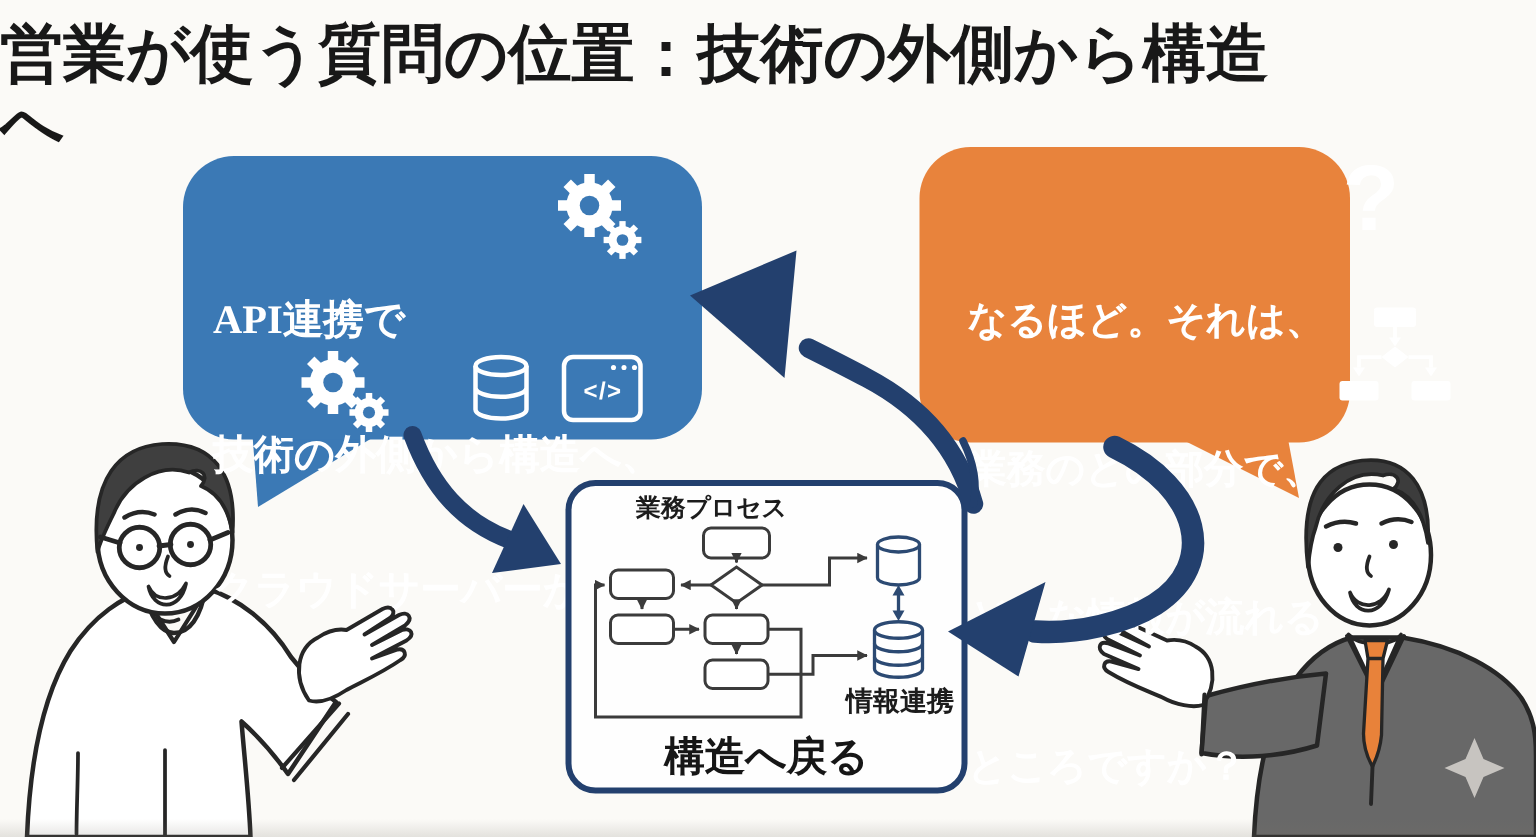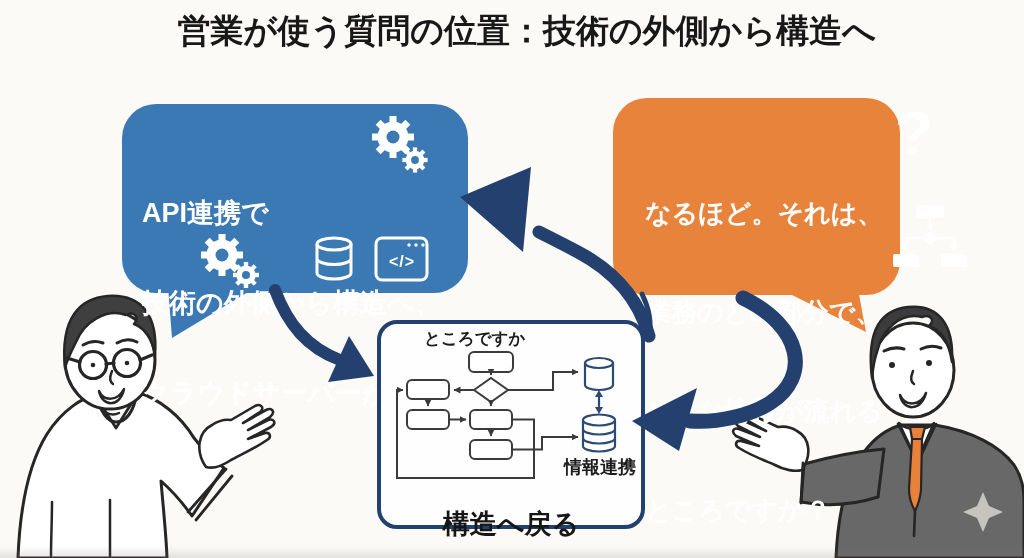--- a/index.html
+++ b/index.html
@@ -7,7 +7,7 @@
   #canvas{position:relative;width:1024px;height:558px;background:#fbfaf7;overflow:hidden;}
   .abs{position:absolute;}
   svg.layer{position:absolute;left:0;top:0;width:1024px;height:558px;}
-  #title{left:0;top:13px;width:876px;text-align:right;font-size:33px;font-weight:900;
+  #title{left:0;top:13px;width:876px;text-align:left;font-size:42px;font-weight:900;
          color:#181818;letter-spacing:0;line-height:1.1;}
   .bubble{border-radius:34px;}
   #bubble-blue{left:122px;top:104px;width:346px;height:189px;background:#3b79b5;}

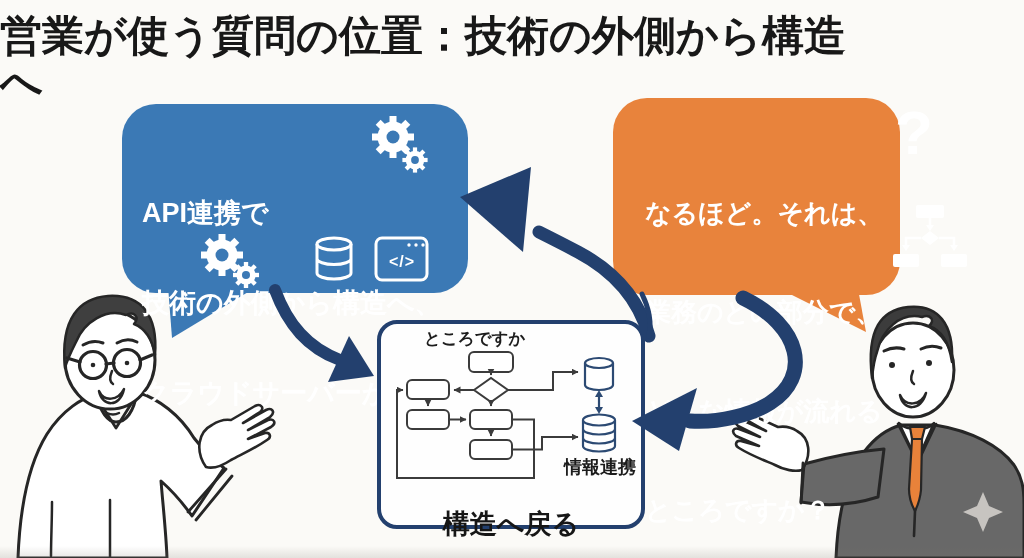--- a/index.html
+++ b/index.html
@@ -9,7 +9,7 @@
   svg.layer{position:absolute;left:0;top:0;width:1024px;height:558px;}
   #title{left:0;top:13px;width:876px;text-align:left;font-size:42px;font-weight:900;
          color:#181818;letter-spacing:0;line-height:1.1;}
-  .bubble{border-radius:34px;}
+  .bubble{border-radius:34px;font-family:Liberation Serif, serif;}
   #bubble-blue{left:122px;top:104px;width:346px;height:189px;background:#3b79b5;}
   #bubble-orange{left:613px;top:98px;width:287px;height:197px;background:#e8833c;}
   .bubble-text{position:absolute;color:#ffffff;font-weight:800;white-space:pre;}

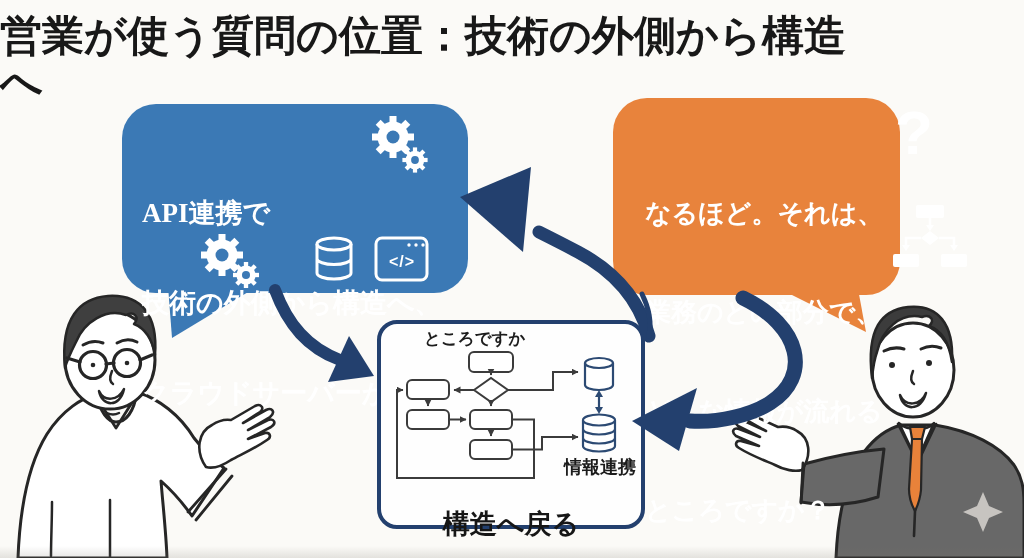--- a/index.html
+++ b/index.html
@@ -150,7 +150,7 @@
     </g>
   </svg>
 
-  <div id="process-label" class="abs diag-label">ところですか</div>
+  <div id="process-label" class="abs diag-label">業務プロセス</div>
   <div id="link-label" class="abs diag-label">情報連携</div>
   <div id="bottom-label" class="abs">構造へ戻る</div>
 

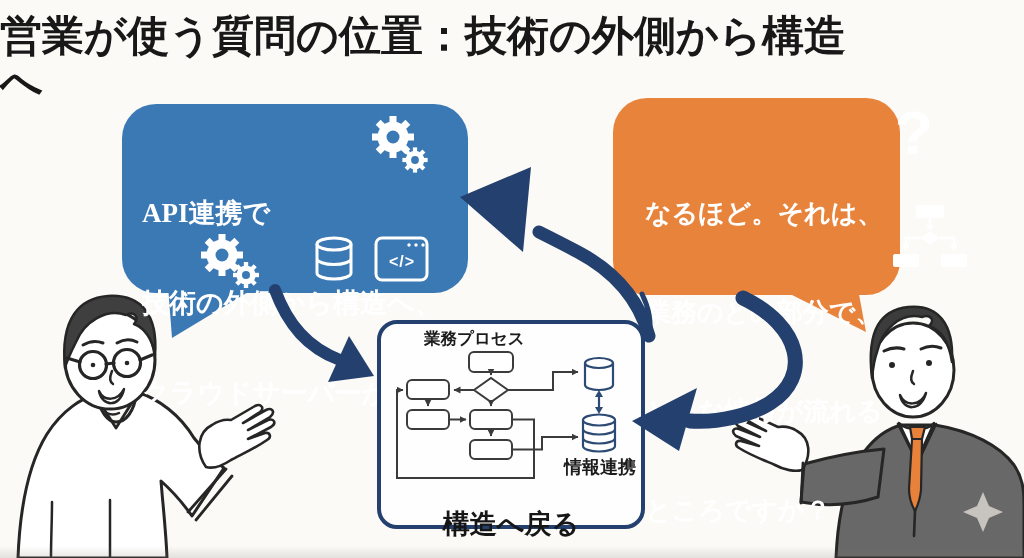--- a/index.html
+++ b/index.html
@@ -22,7 +22,7 @@
   .diag-label{color:#1c1c1c;font-weight:700;}
   #process-label{left:424px;top:328px;font-size:16.5px;}
   #link-label{left:564px;top:455px;font-size:18px;}
-  #bottom-label{left:377px;top:506px;width:268px;text-align:center;font-size:27px;font-weight:800;color:#161616;}
+  #bottom-label{left:377px;top:486px;width:268px;text-align:center;font-size:27px;font-weight:800;color:#161616;}
   #bottom-shadow{left:0;top:546px;width:1024px;height:12px;
                  background:linear-gradient(to bottom,rgba(120,115,105,0),rgba(120,115,105,0.18));}
 </style>

